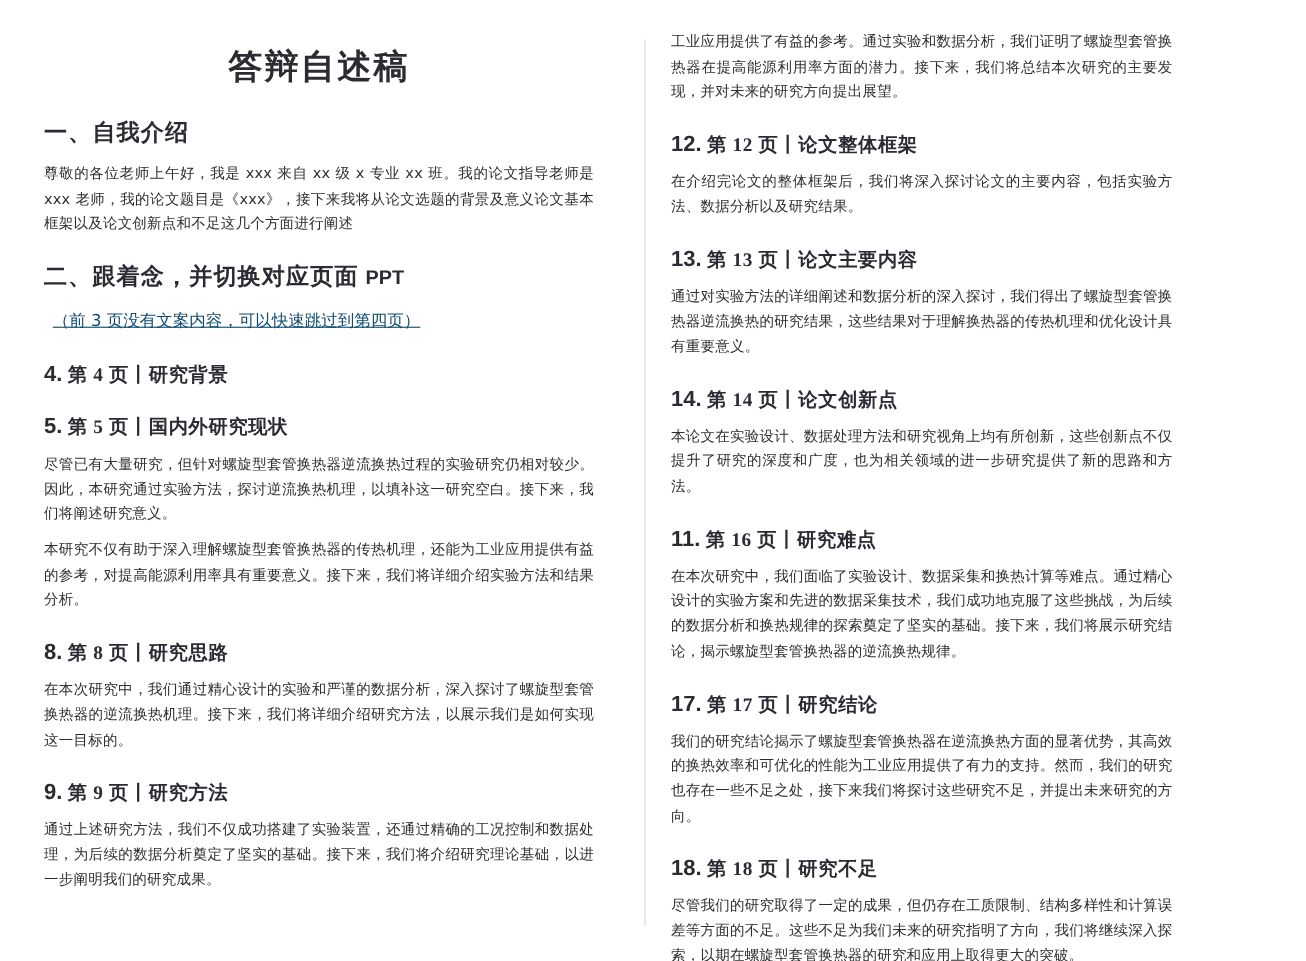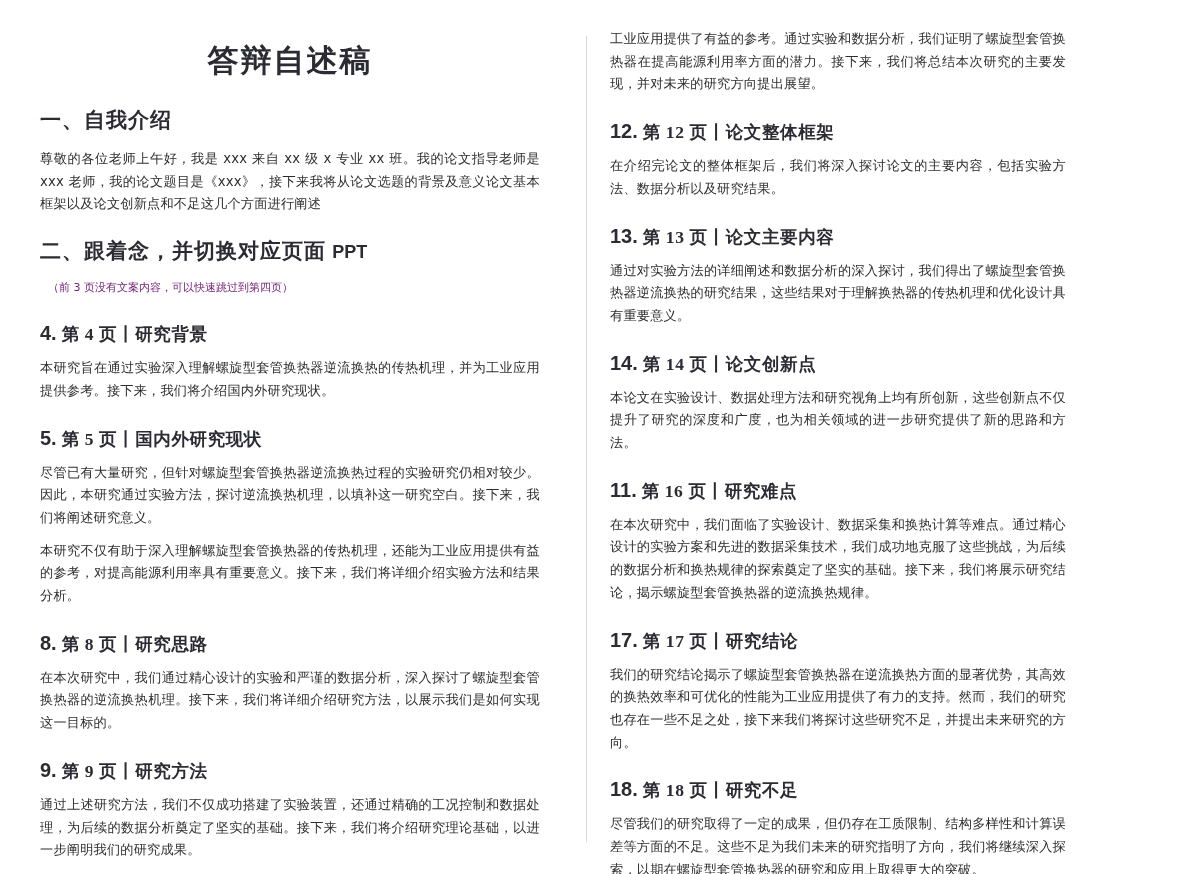--- a/index.html
+++ b/index.html
@@ -111,11 +111,12 @@
   }
   p.note {
     font-family: "DejaVu Sans", "Liberation Sans", sans-serif;
-    font-size: 11px;
-    color: #701a75;
+    font-size: 15px;
+    color: #0c4a6e;
     line-height: 1.7;
     margin: 14px 0 6px 0;
     padding-left: 8px;
+    text-decoration: underline;
   }
   .sp-sm { margin-top: 0; }
 </style>

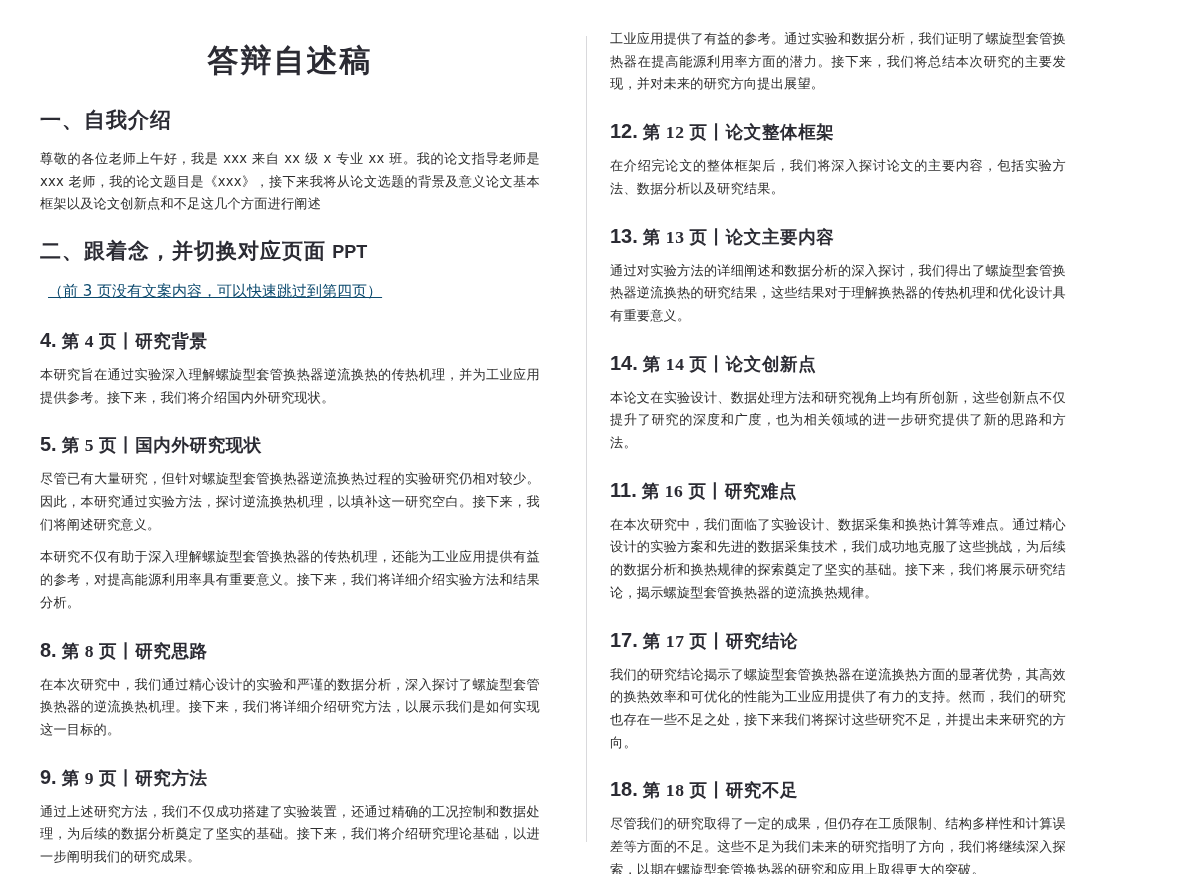--- a/index.html
+++ b/index.html
@@ -141,7 +141,6 @@
       <p class="note">（前 3 页没有文案内容，可以快速跳过到第四页）</p>
 
       <h3 class="item-h3"><span class="num">4.</span> <span>第 4 页丨研究背景</span></h3>
-      <p class="body">本研究旨在通过实验深入理解螺旋型套管换热器逆流换热的传热机理，并为工业应用提供参考。接下来，我们将介绍国内外研究现状。</p>
 
       <h3 class="item-h3"><span class="num">5.</span> <span>第 5 页丨国内外研究现状</span></h3>
       <p class="body">尽管已有大量研究，但针对螺旋型套管换热器逆流换热过程的实验研究仍相对较少。因此，本研究通过实验方法，探讨逆流换热机理，以填补这一研究空白。接下来，我们将阐述研究意义。</p>

